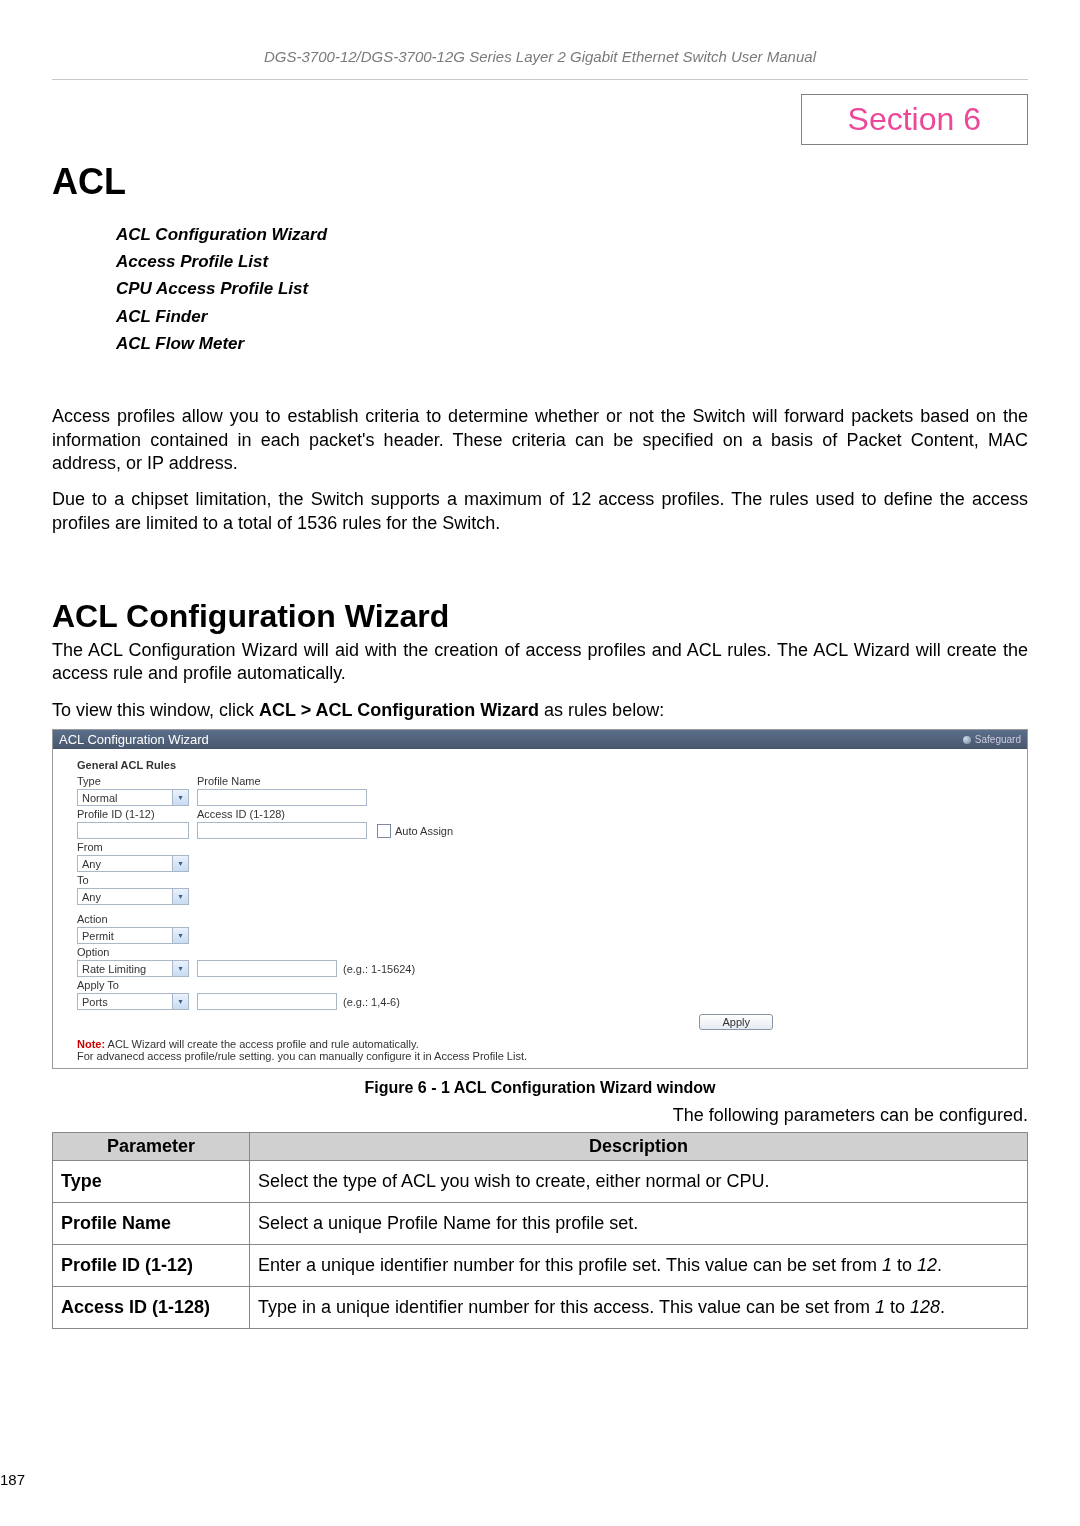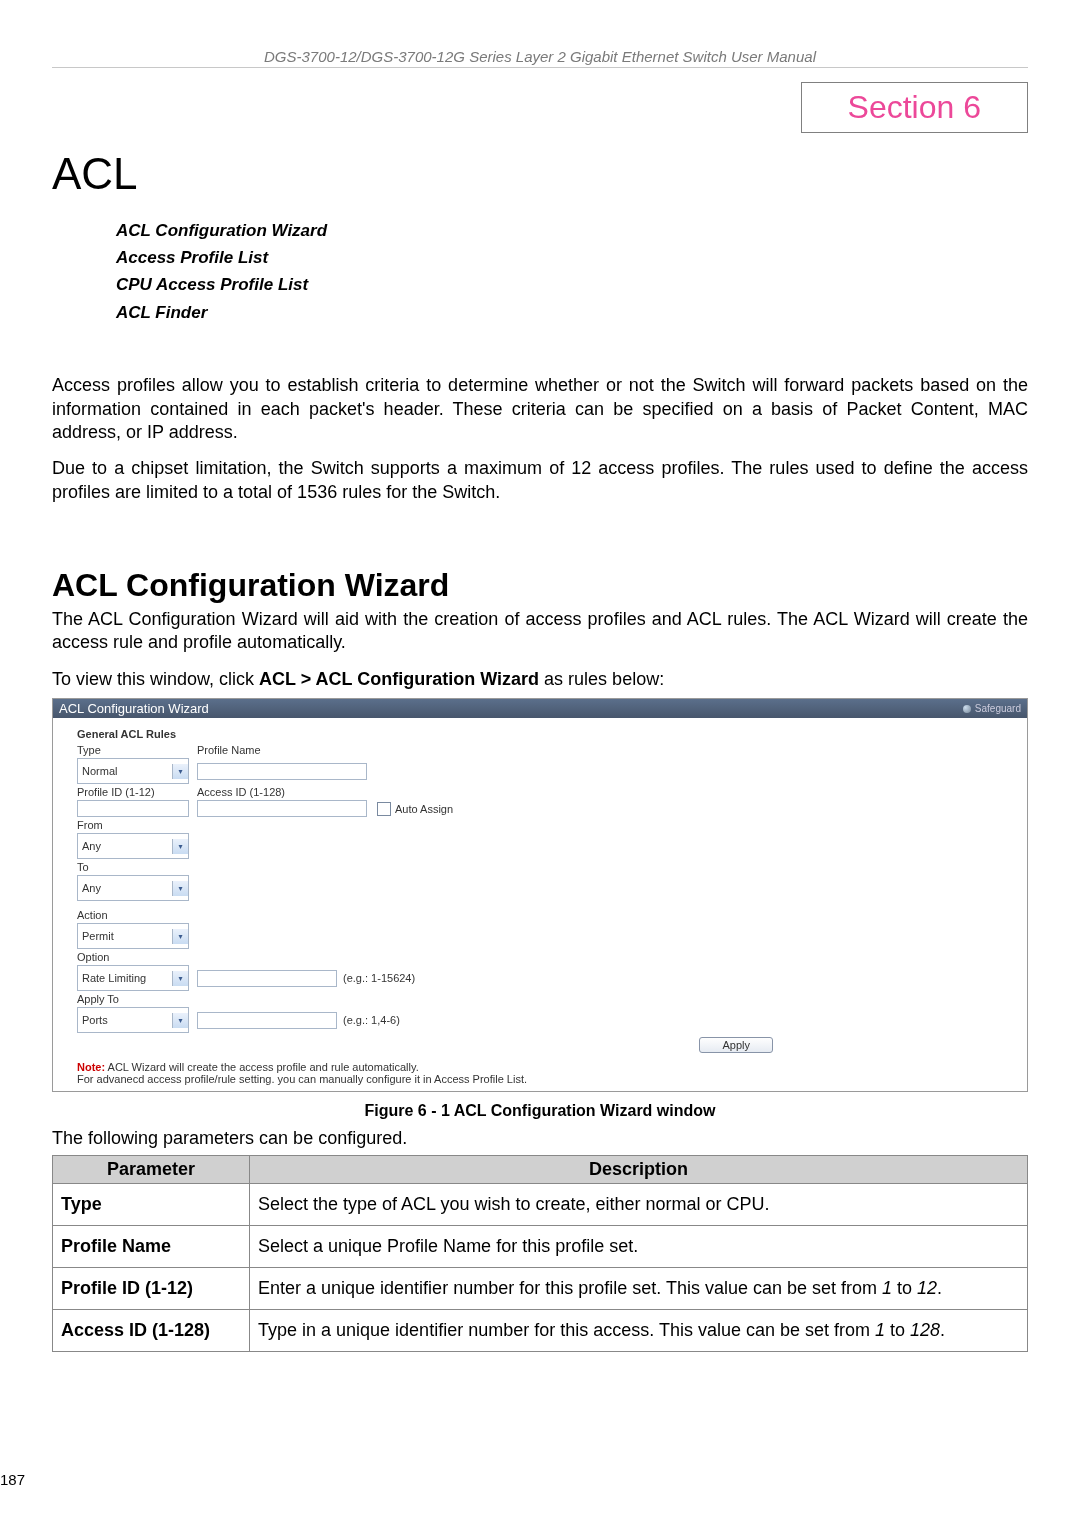--- a/index.html
+++ b/index.html
@@ -21,7 +21,7 @@
     font-size: 15px;
     text-align: center;
     border-bottom: 1px solid #c8c8c8;
-    padding-bottom: 2px;
+    padding-bottom: 14px;
   }
   .section-box {
     float: right;

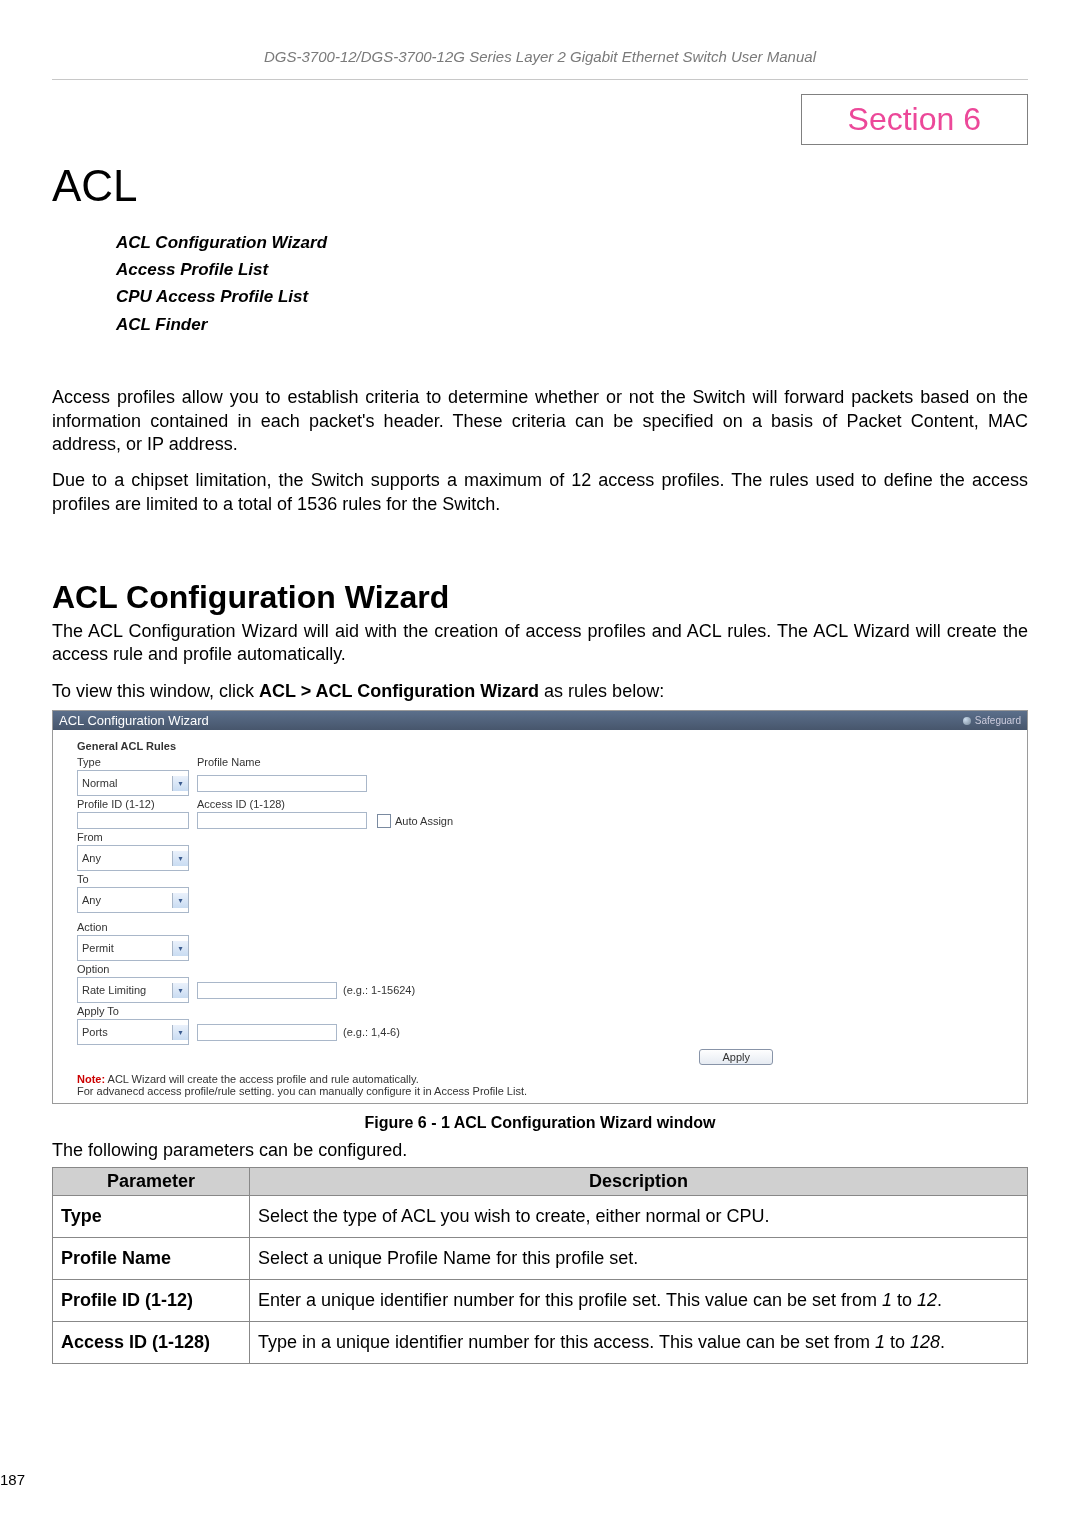--- a/index.html
+++ b/index.html
@@ -34,8 +34,8 @@
   }
   .clear { clear: both; }
   .h1 {
-    font-size: 44px;
-    font-weight: normal;
+    font-size: 36px;
+    font-weight: bold;
     margin: 16px 0 18px 0;
     font-family: Arial, sans-serif;
   }

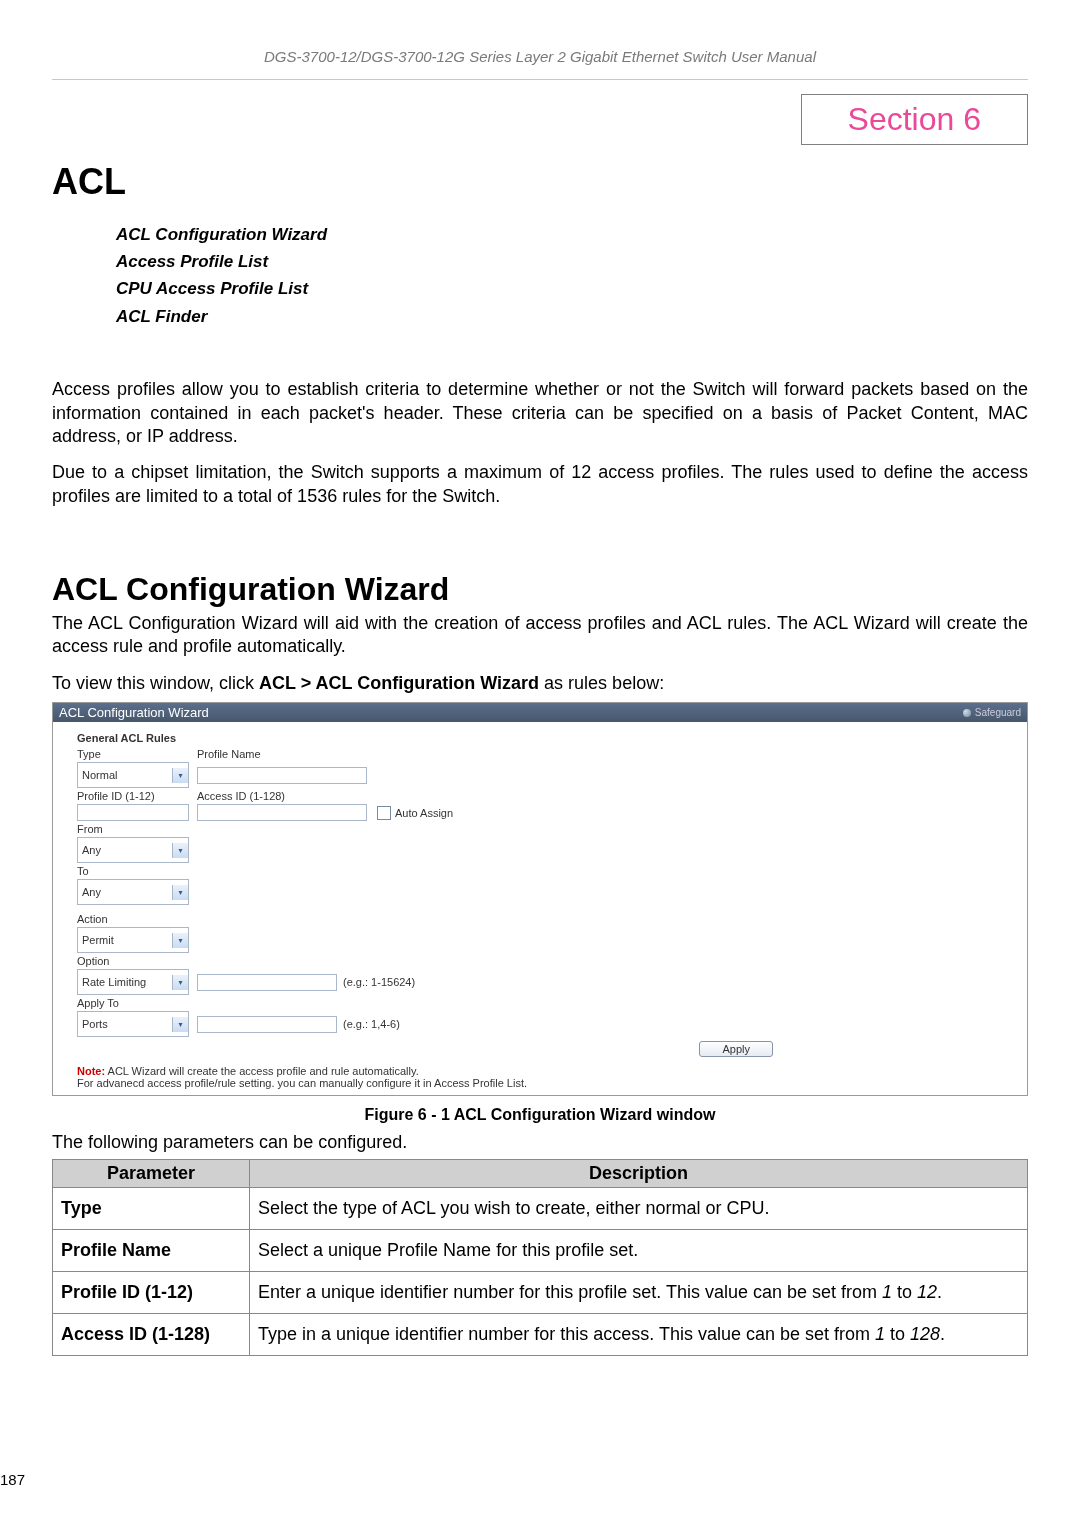--- a/index.html
+++ b/index.html
@@ -194,6 +194,7 @@
     <div>Access Profile List</div>
     <div>CPU Access Profile List</div>
     <div>ACL Finder</div>
+    <div>ACL Flow Meter</div>
   </div>
 
   <p class="bodytext" style="margin-top:48px">Access profiles allow you to establish criteria to determine whether or not the Switch will forward packets based on the information contained in each packet's header. These criteria can be specified on a basis of Packet Content, MAC address, or IP address.</p>

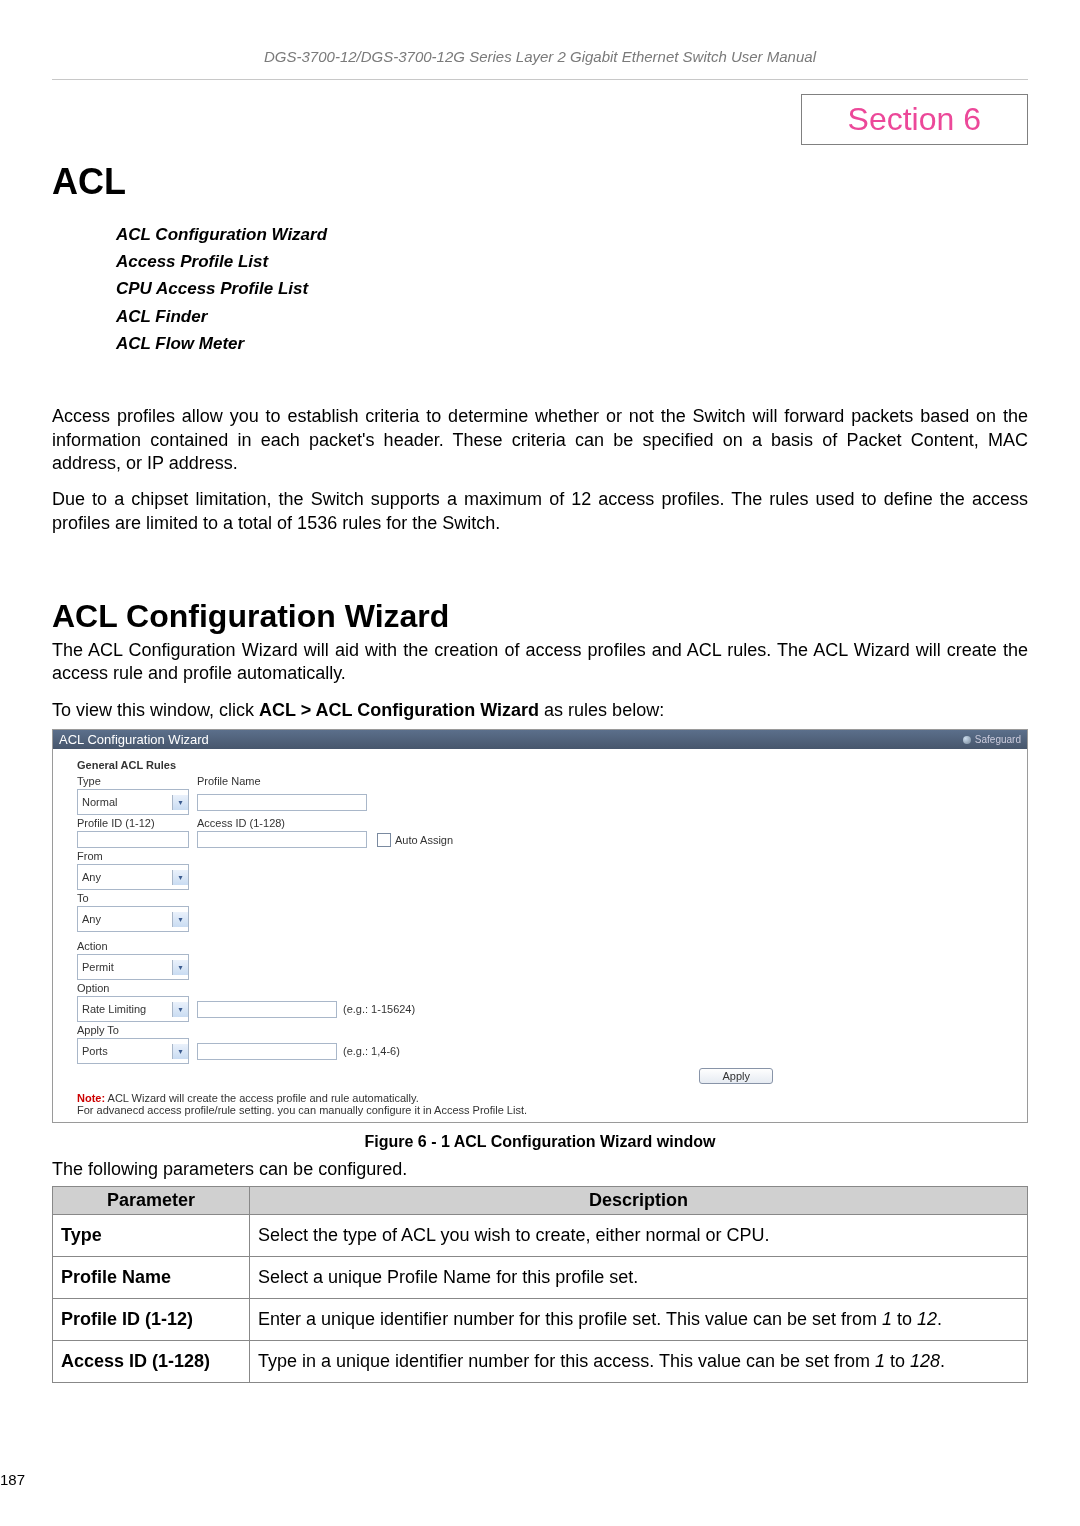--- a/index.html
+++ b/index.html
@@ -103,7 +103,7 @@
   .lbl { width: 120px; }
   .sel {
     border: 1px solid #a9b7c9;
-    height: 26px;
+    height: 17px;
     background: #fff;
     display: inline-flex;
     align-items: center;

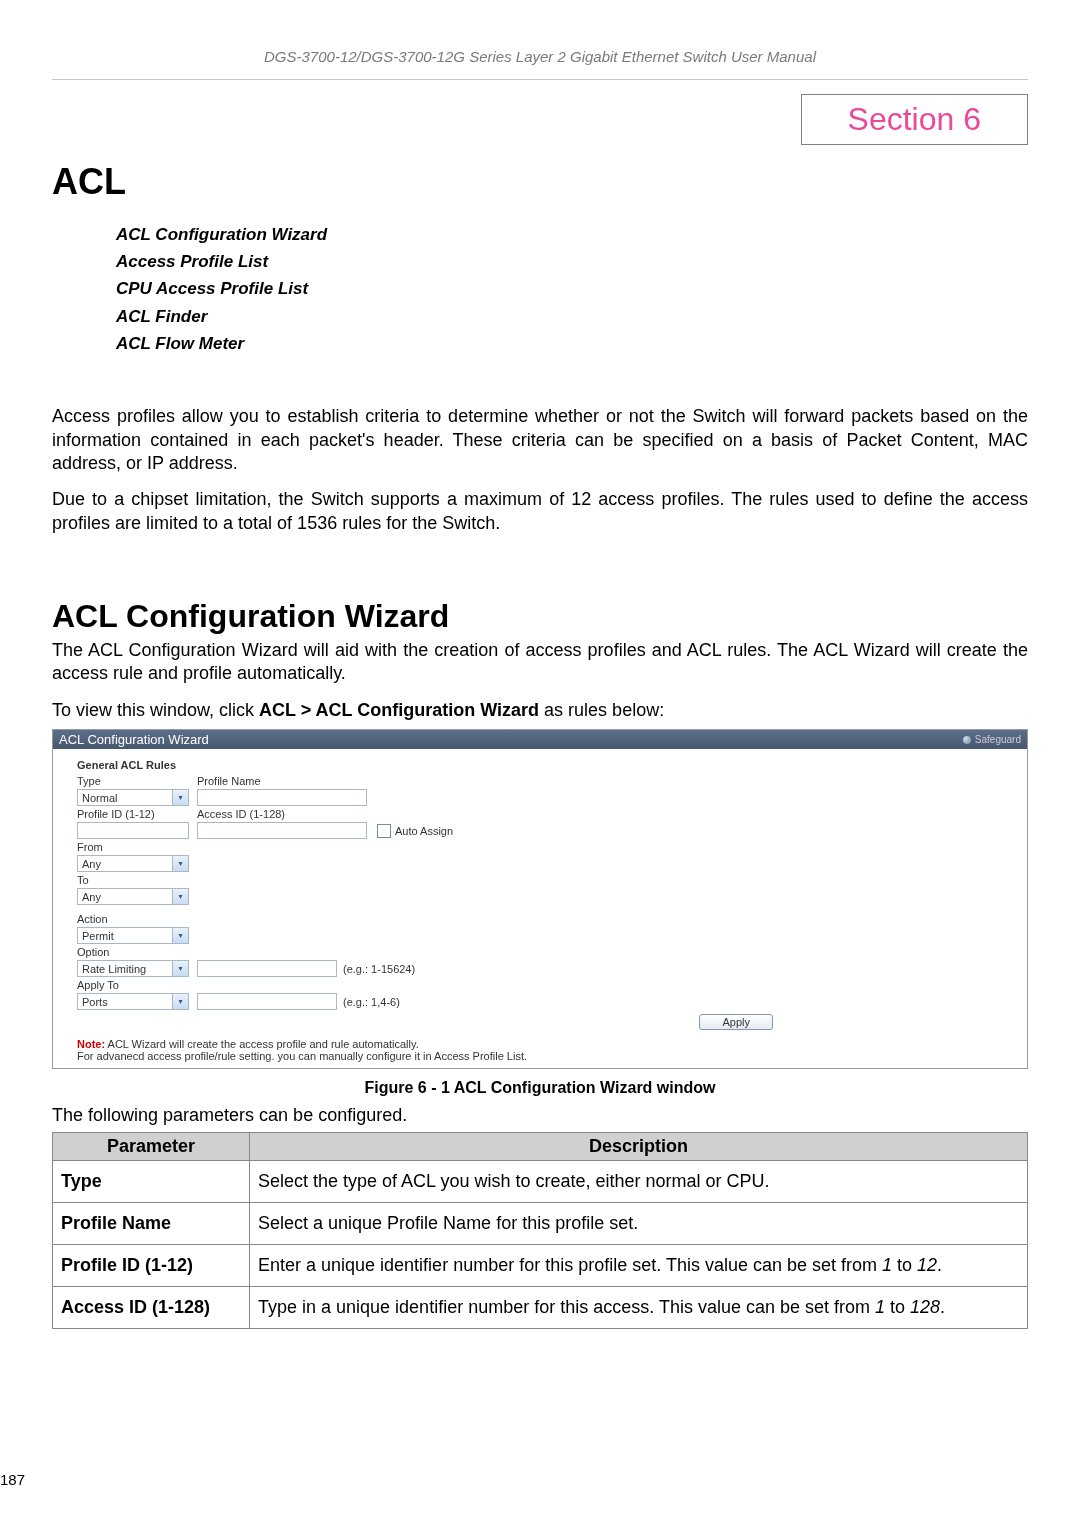--- a/index.html
+++ b/index.html
@@ -151,7 +151,7 @@
     font-size: 16px;
     margin: 10px 0 8px 0;
   }
-  .tbl-intro { font-size: 18px; margin-bottom: 6px; }
+  .tbl-intro { font-size: 18px; margin-bottom: 6px; text-align: right; }
   table.param {
     border-collapse: collapse;
     width: 100%;

